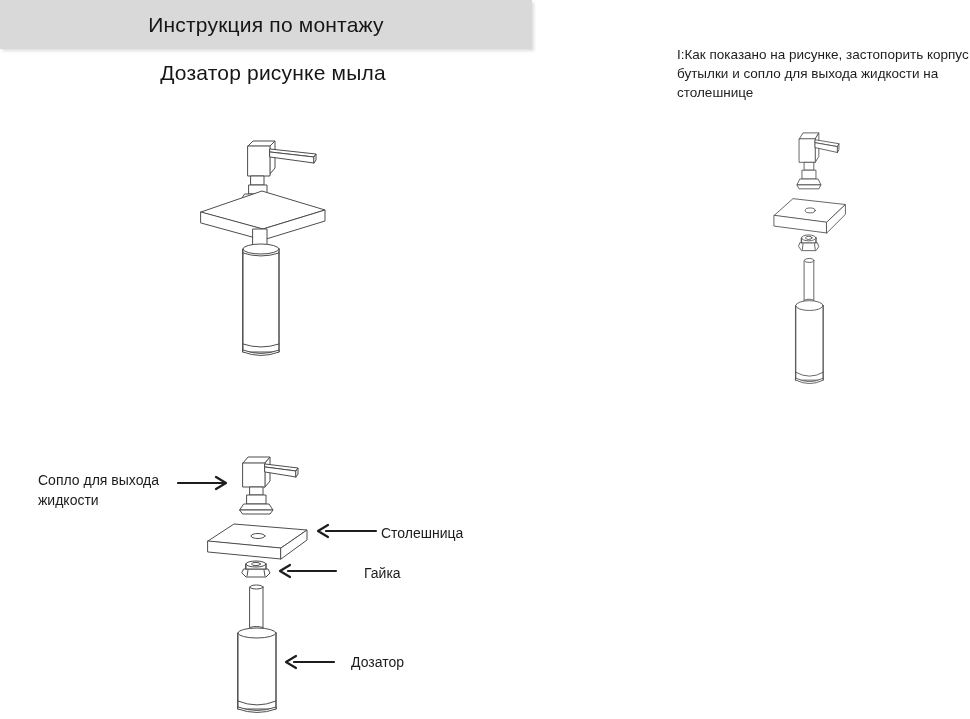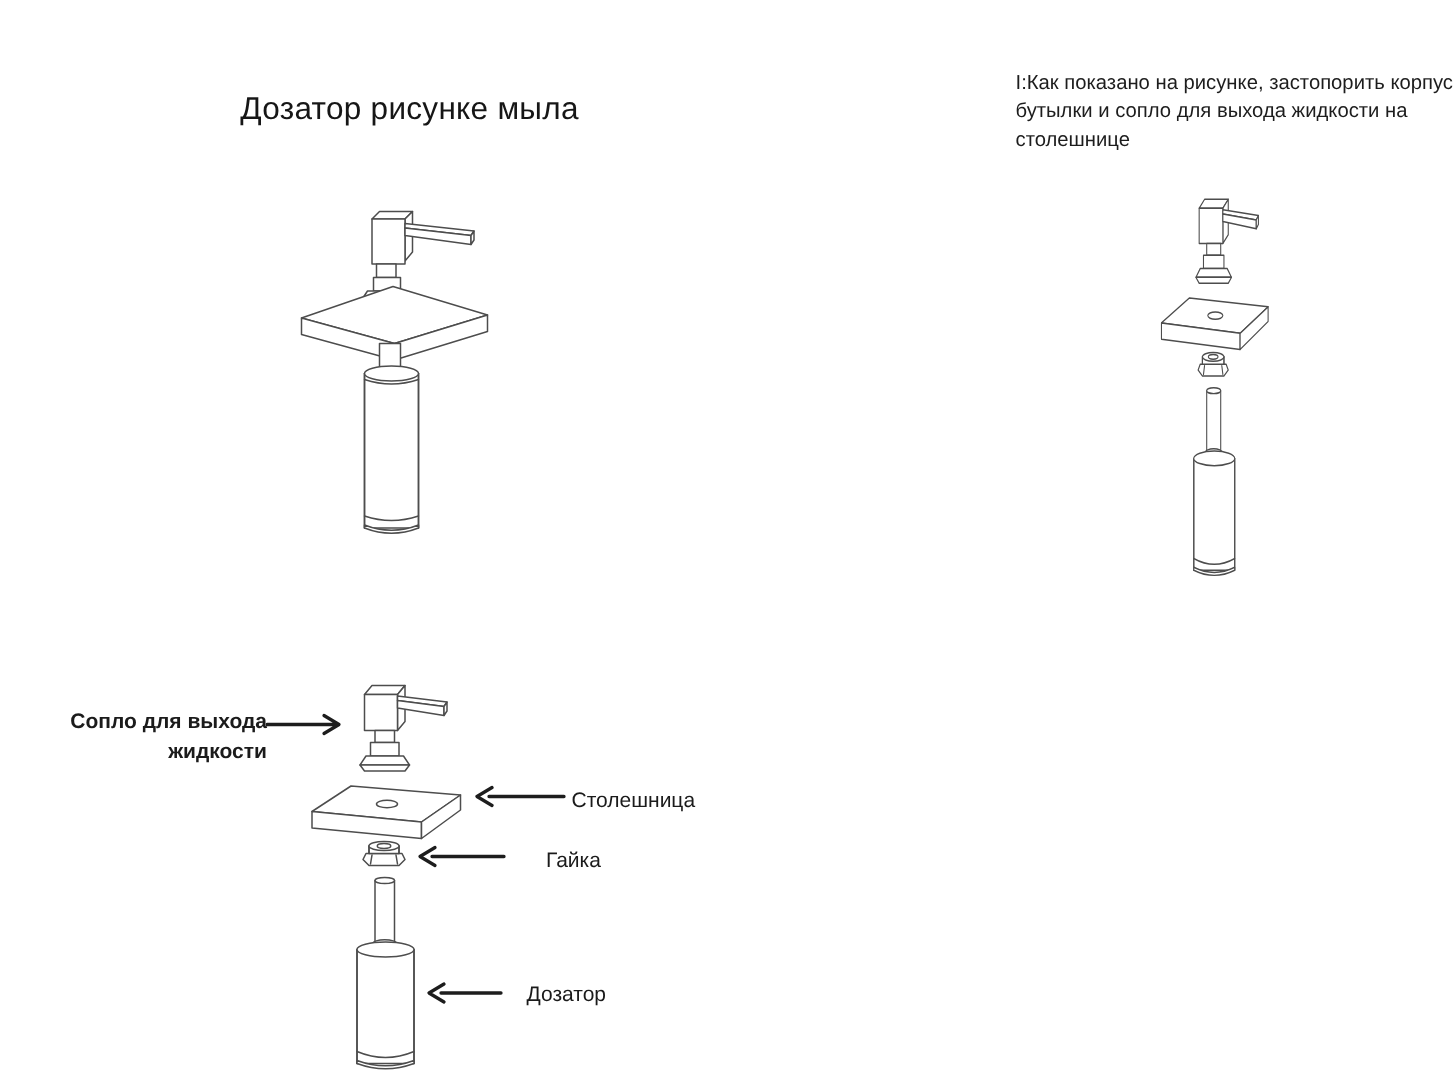--- a/index.html
+++ b/index.html
@@ -85,6 +85,9 @@
     </defs>
   </svg>
 
+  <header class="titlebar">
+    <h1>Инструкция по монтажу</h1>
+  </header>
   <h2 class="subtitle">Дозатор рисунке мыла</h2>
   <p class="step">I:Как показано на рисунке, застопорить корпус бутылки и сопло для выхода жидкости на столешнице</p>
 

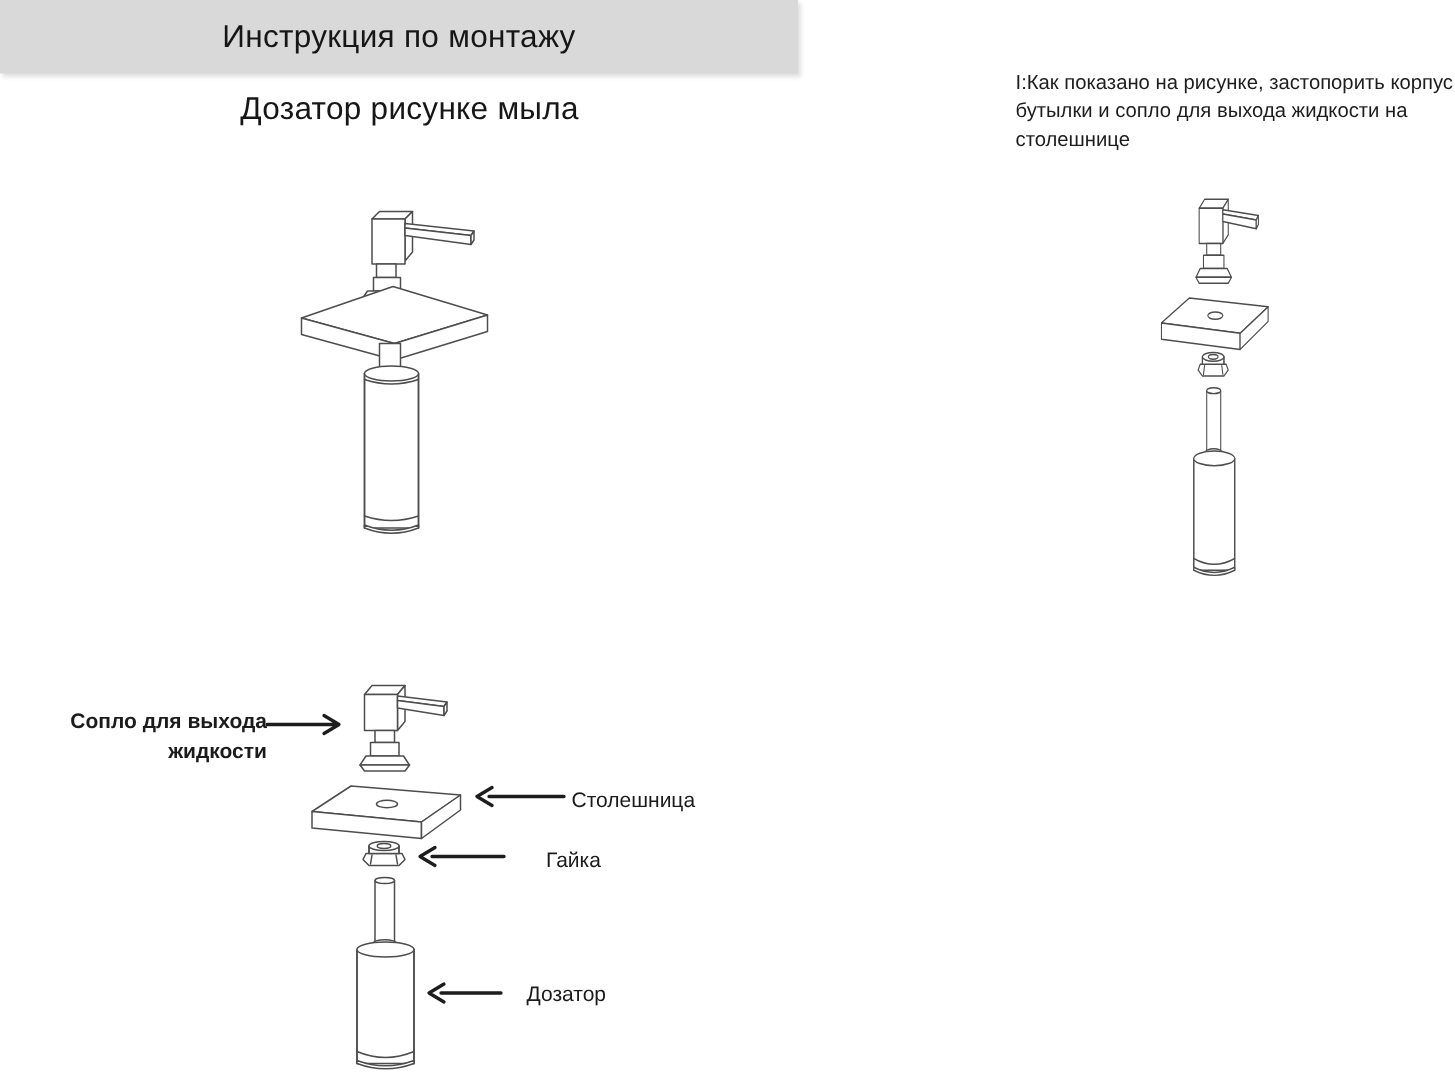--- a/index.html
+++ b/index.html
@@ -30,7 +30,7 @@
   .part-label{
     position:absolute;font-size:14px;color:#1b1b1b;line-height:1.45;white-space:nowrap;
   }
-  .part-label.wrap{white-space:normal;text-align:right;font-weight:bold;}
+  .part-label.wrap{white-space:normal;text-align:left;}
   .arrow{position:absolute;}
   .arrow path{fill:none;stroke:#1d1d1d;stroke-width:2.2;stroke-linecap:round;stroke-linejoin:round;}
 </style>

